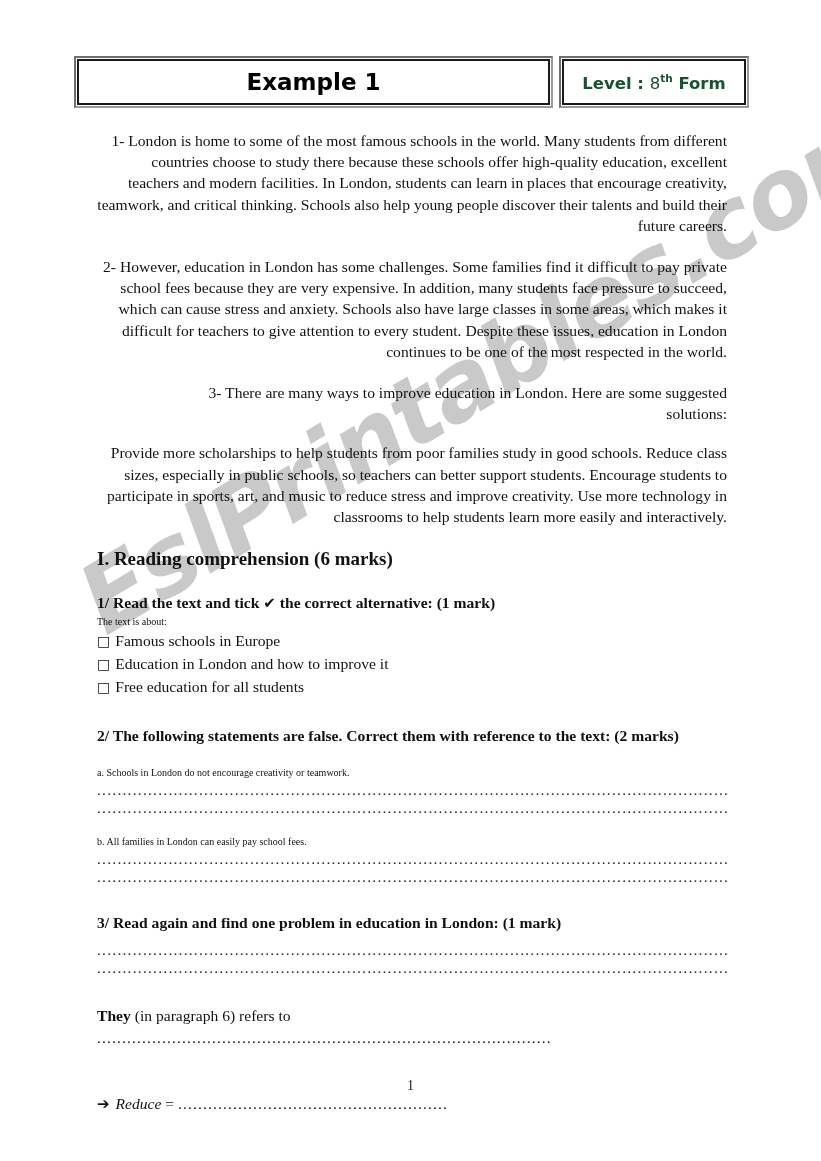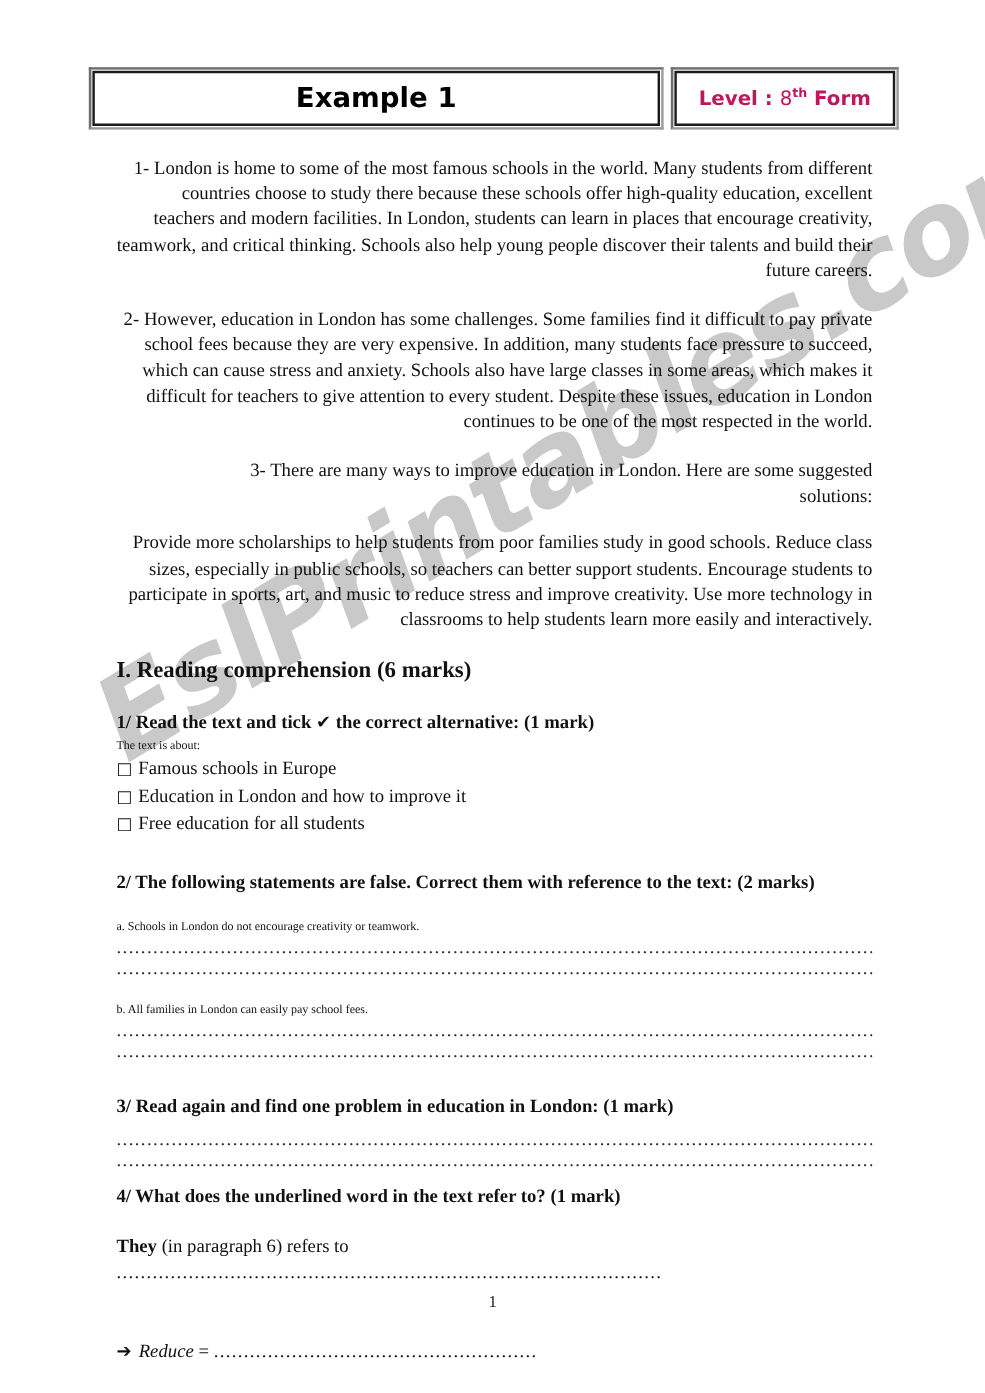--- a/index.html
+++ b/index.html
@@ -82,7 +82,7 @@
     font-family: "DejaVu Sans", sans-serif;
     font-weight: bold;
     font-size: 16.5px;
-    color: #be185d;
+    color: #14532d;
     white-space: nowrap;
   }
   .level-text .sup {

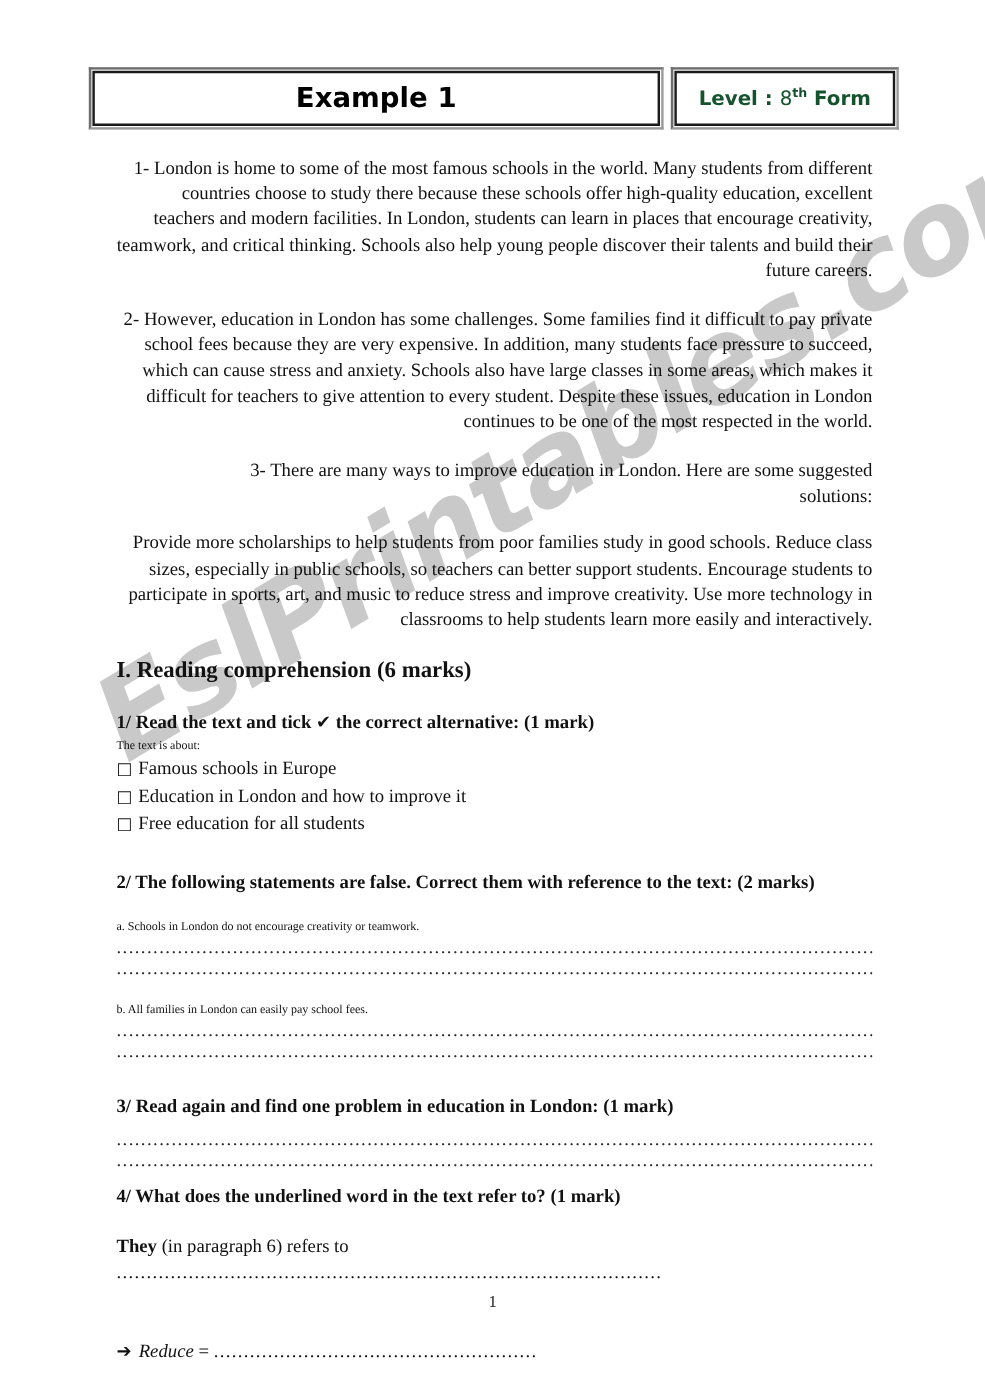--- a/index.html
+++ b/index.html
@@ -248,7 +248,6 @@
 
       <div class="gap-sm"></div>
 
-      <p class="q-label">4/ What does the underlined word in the text refer to? (1 mark)</p>
       <div class="gap-md"></div>
       <p class="inline-q"><span class="bold">They</span><span> (in paragraph 6) refers to </span><span class="dots-inline">...........................................................................................</span></p>
 

